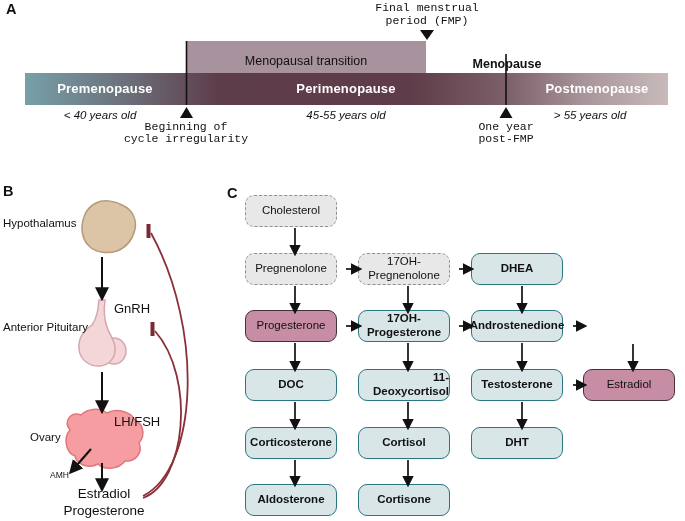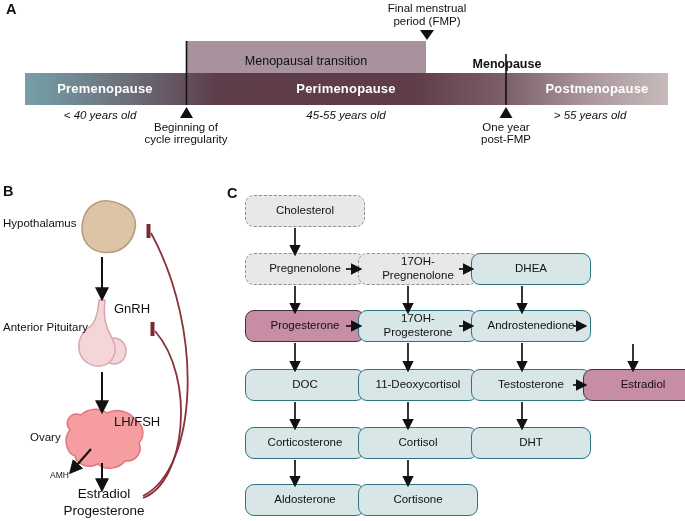--- a/index.html
+++ b/index.html
@@ -8,7 +8,7 @@
   .abs{position:absolute;}
   .ctr{transform:translateX(-50%);text-align:center;white-space:nowrap;}
   .panel-label{font-size:14.5px;font-weight:bold;}
-  .small{font-size:11.5px;line-height:1.1;}
+  .small{font-size:11.5px;line-height:1.1;font-family:Liberation Mono, monospace;}
   .ital{font-style:italic;font-size:11.5px;}
   .bold{font-weight:bold;margin-top:19px;}
   .stage-name{font-size:13px;font-weight:bold;color:#ffffff;letter-spacing:.2px;}

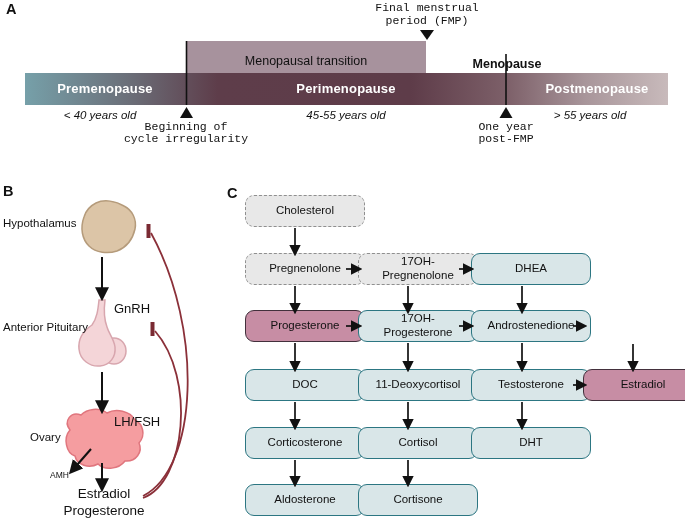--- a/index.html
+++ b/index.html
@@ -18,7 +18,7 @@
        background:linear-gradient(90deg,#76a0a9 0%,#6b6f79 16%,#5e3d4a 30%,#5e3c49 60%,#7d6069 75%,#a8959a 87%,#c8babb 100%);}
   .transition-box{position:absolute;left:186px;top:41px;width:240px;height:40px;background:#a7929d;
        display:flex;align-items:center;justify-content:center;font-size:12.5px;z-index:1;}
-  .cbox{position:absolute;width:120px;height:32px;border-radius:9px;box-sizing:border-box;z-index:2;
+  .cbox{position:absolute;width:92px;height:32px;border-radius:9px;box-sizing:border-box;z-index:2;
         display:flex;flex-direction:column;align-items:center;justify-content:center;
         font-size:11.5px;line-height:1.2;text-align:right;}
   .cbox.teal{background:#d9e6e8;border:1.8px solid #2c7682;}

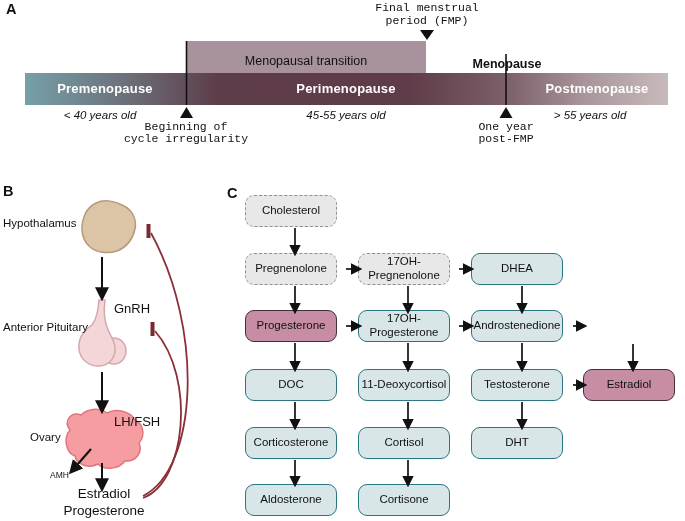--- a/index.html
+++ b/index.html
@@ -21,7 +21,7 @@
   .cbox{position:absolute;width:92px;height:32px;border-radius:9px;box-sizing:border-box;z-index:2;
         display:flex;flex-direction:column;align-items:center;justify-content:center;
         font-size:11.5px;line-height:1.2;text-align:right;}
-  .cbox.teal{background:#d9e6e8;border:1.8px solid #2c7682;}
+  .cbox.teal{background:#d9e6e8;border:1.8px solid #2c7682;font-weight:bold;}
   .cbox.dashed{background:#e8e8e8;border:1.8px dashed #8f8f8f;}
   .cbox.pink{background:#c78da4;border:1.8px solid #43303c;}
   #overlay{position:absolute;left:0;top:0;z-index:3;pointer-events:none;}

